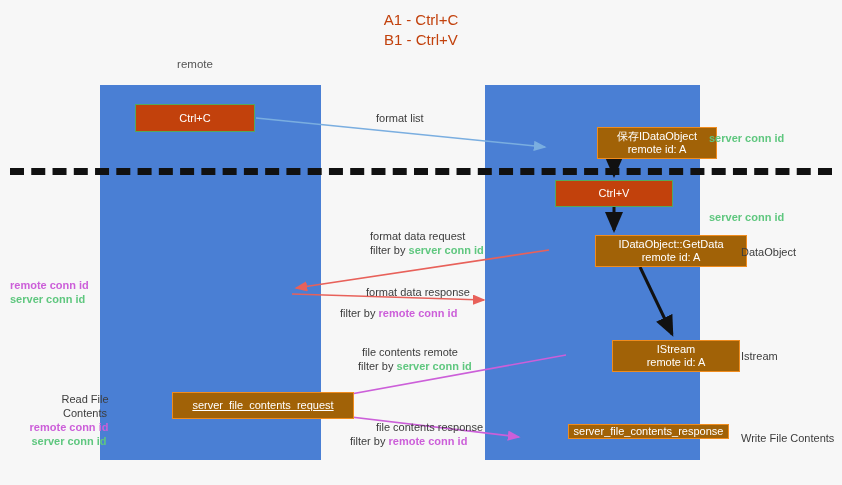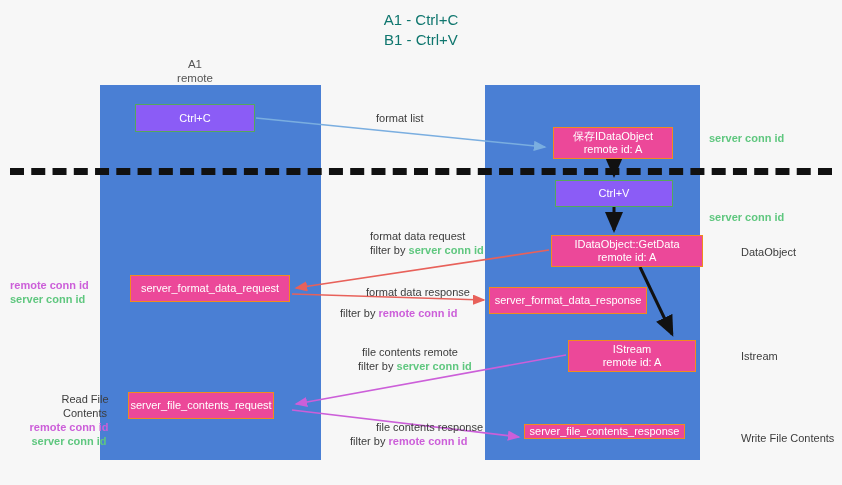--- a/index.html
+++ b/index.html
@@ -16,7 +16,7 @@
   
   #title{
     left:0;top:10px;width:842px;text-align:center;
-    font-size:15px;line-height:20px;color:#0f766e;
+    font-size:15px;line-height:20px;color:#c2410c;
   }
 
   

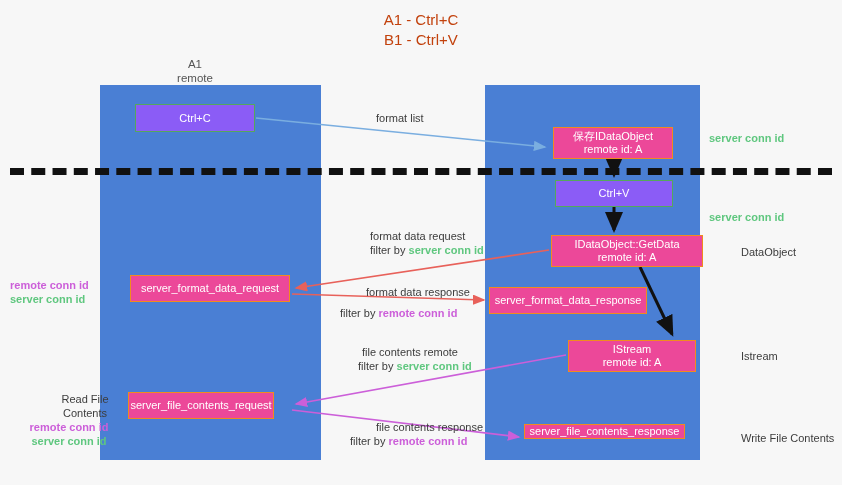--- a/index.html
+++ b/index.html
@@ -97,7 +97,6 @@
   </div>
 
   <div class="abs lane-head" id="head-a1">
-    <div>A1</div>
     <div>remote</div>
   </div>
 

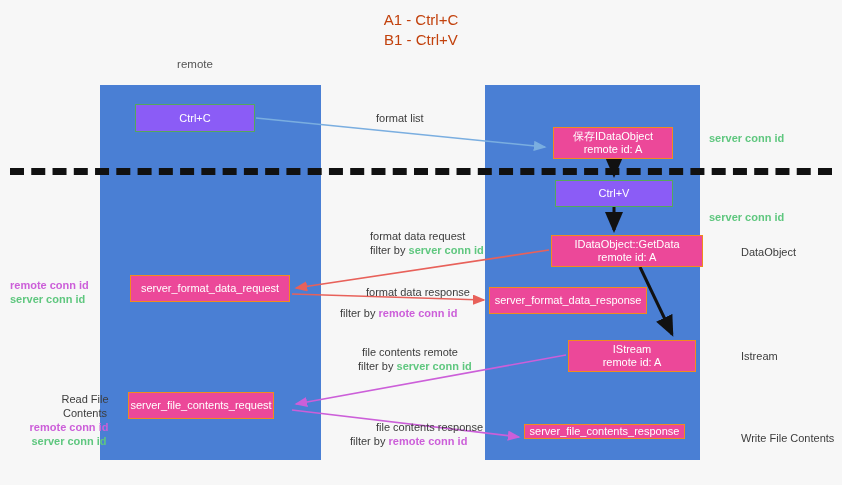--- a/index.html
+++ b/index.html
@@ -45,7 +45,7 @@
     padding:3px 6px;
   }
   .box.orange{background:#ec4899;border:1px solid #f08c1e;}
-  .box.green{background:#8b5cf6;border:1px solid #55a85c;}
+  .box.green{background:#c2410c;border:1px solid #55a85c;}
 
   #box-ctrlc{left:135px;top:104px;width:120px;height:28px;}
   #box-save-ido{left:553px;top:127px;width:120px;height:32px;}

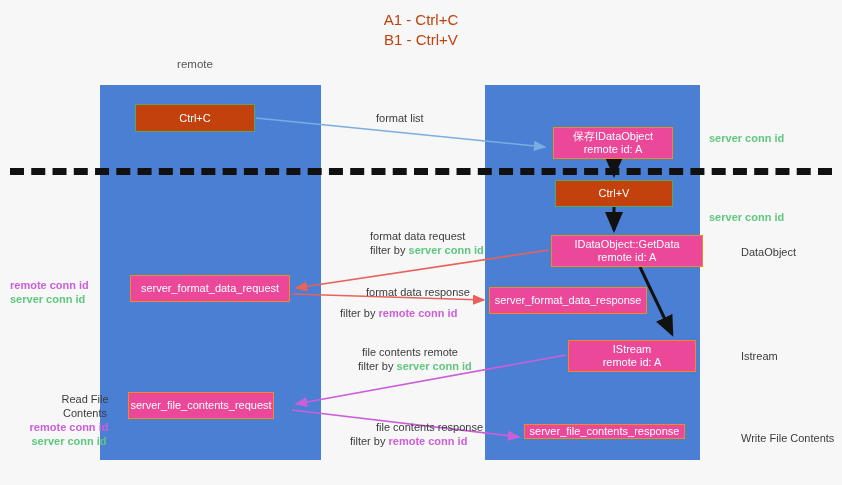--- a/index.html
+++ b/index.html
@@ -44,7 +44,7 @@
     text-align:center;color:#ffffff;font-size:11px;line-height:13px;
     padding:3px 6px;
   }
-  .box.orange{background:#ec4899;border:1px solid #f08c1e;}
+  .box.orange{background:#a16207;border:1px solid #f08c1e;margin-left:44px;}
   .box.green{background:#c2410c;border:1px solid #55a85c;}
 
   #box-ctrlc{left:135px;top:104px;width:120px;height:28px;}

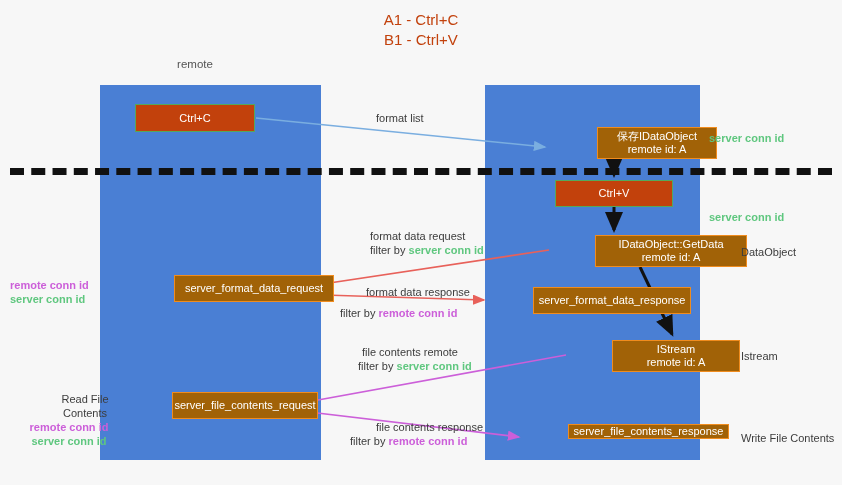--- a/index.html
+++ b/index.html
@@ -160,9 +160,6 @@
     </span>
   </div>
 
-  <div class="abs box orange" id="box-fmt-req">
-    <span>server_format_data_request</span>
-  </div>
 
   <div class="abs box orange" id="box-fmt-resp">
     <span>server_format_data_response</span>

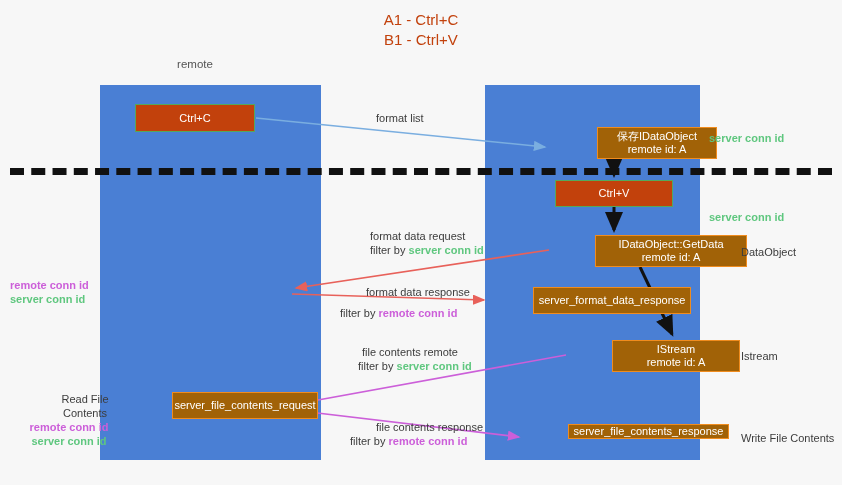--- a/index.html
+++ b/index.html
@@ -161,9 +161,6 @@
   </div>
 
 
-  <div class="abs box orange" id="box-fmt-resp">
-    <span>server_format_data_response</span>
-  </div>
 
   <div class="abs box orange" id="box-istream">
     <span>

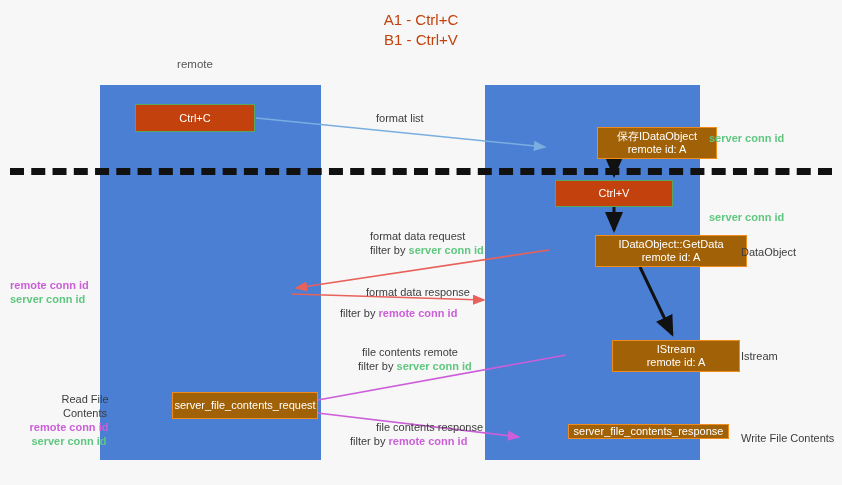--- a/index.html
+++ b/index.html
@@ -54,7 +54,7 @@
   #box-fmt-req{left:130px;top:275px;width:160px;height:27px;}
   #box-fmt-resp{left:489px;top:287px;width:158px;height:27px;}
   #box-istream{left:568px;top:340px;width:128px;height:32px;}
-  #box-file-req{left:128px;top:392px;width:146px;height:27px;}
+  #box-file-req{left:128px;top:392px;width:182px;height:27px;text-decoration:underline;}
   #box-file-resp{left:524px;top:424px;width:161px;height:15px;}
 
   

